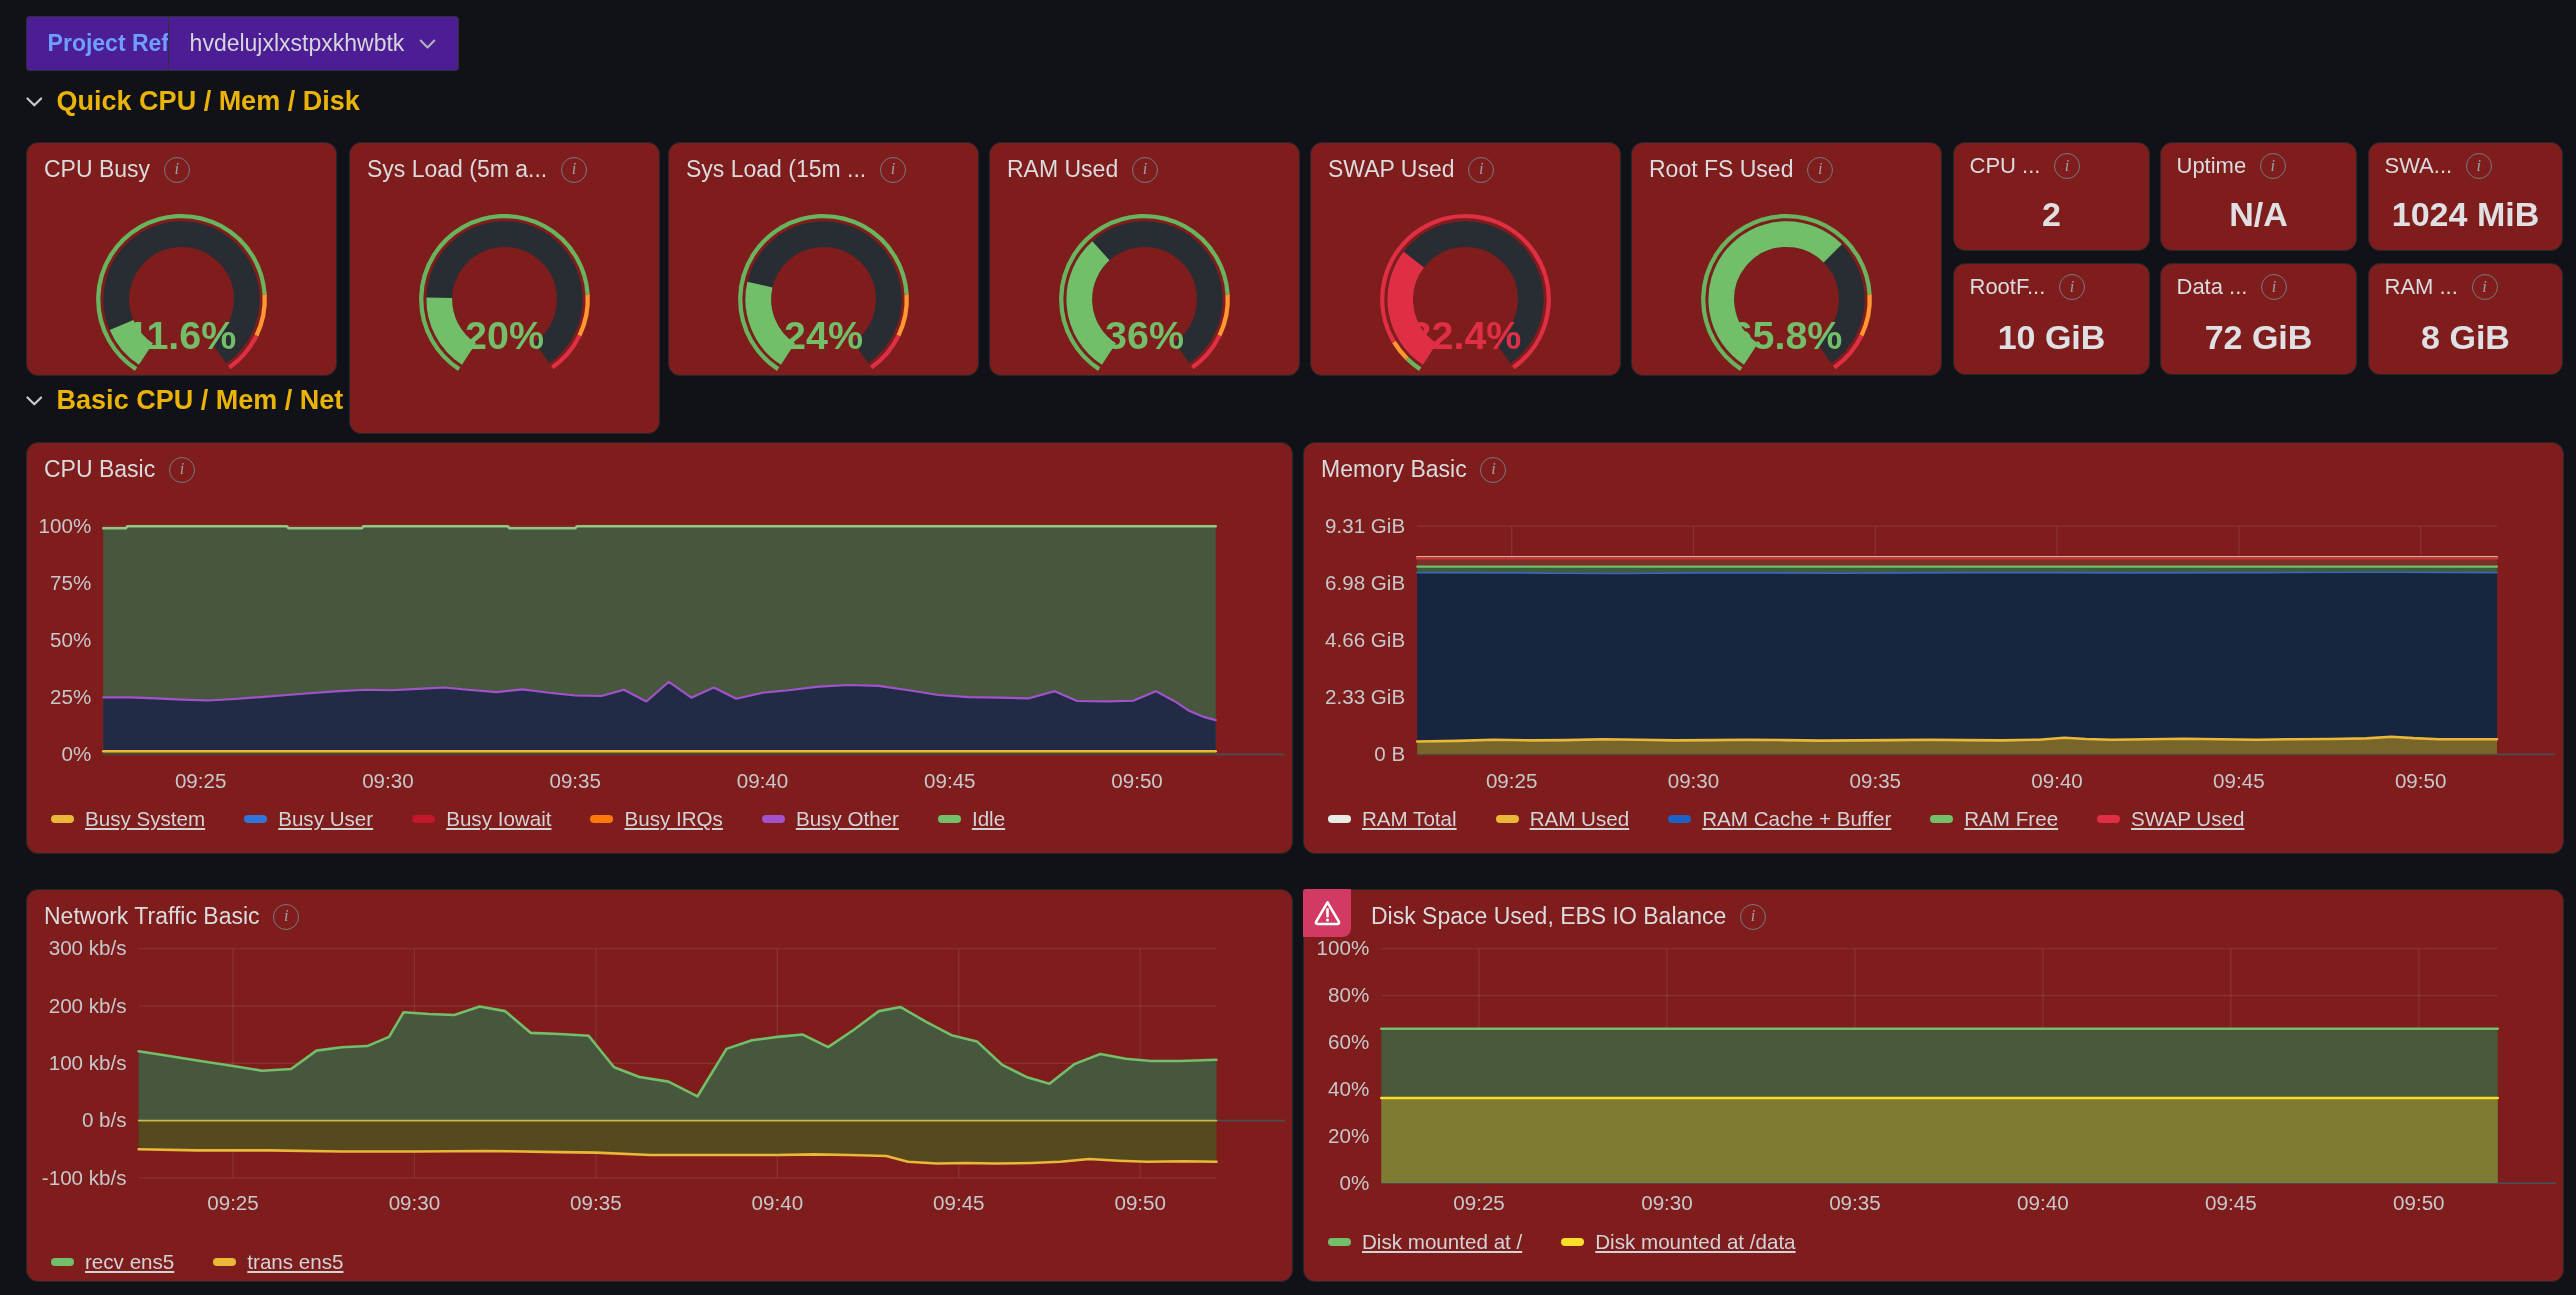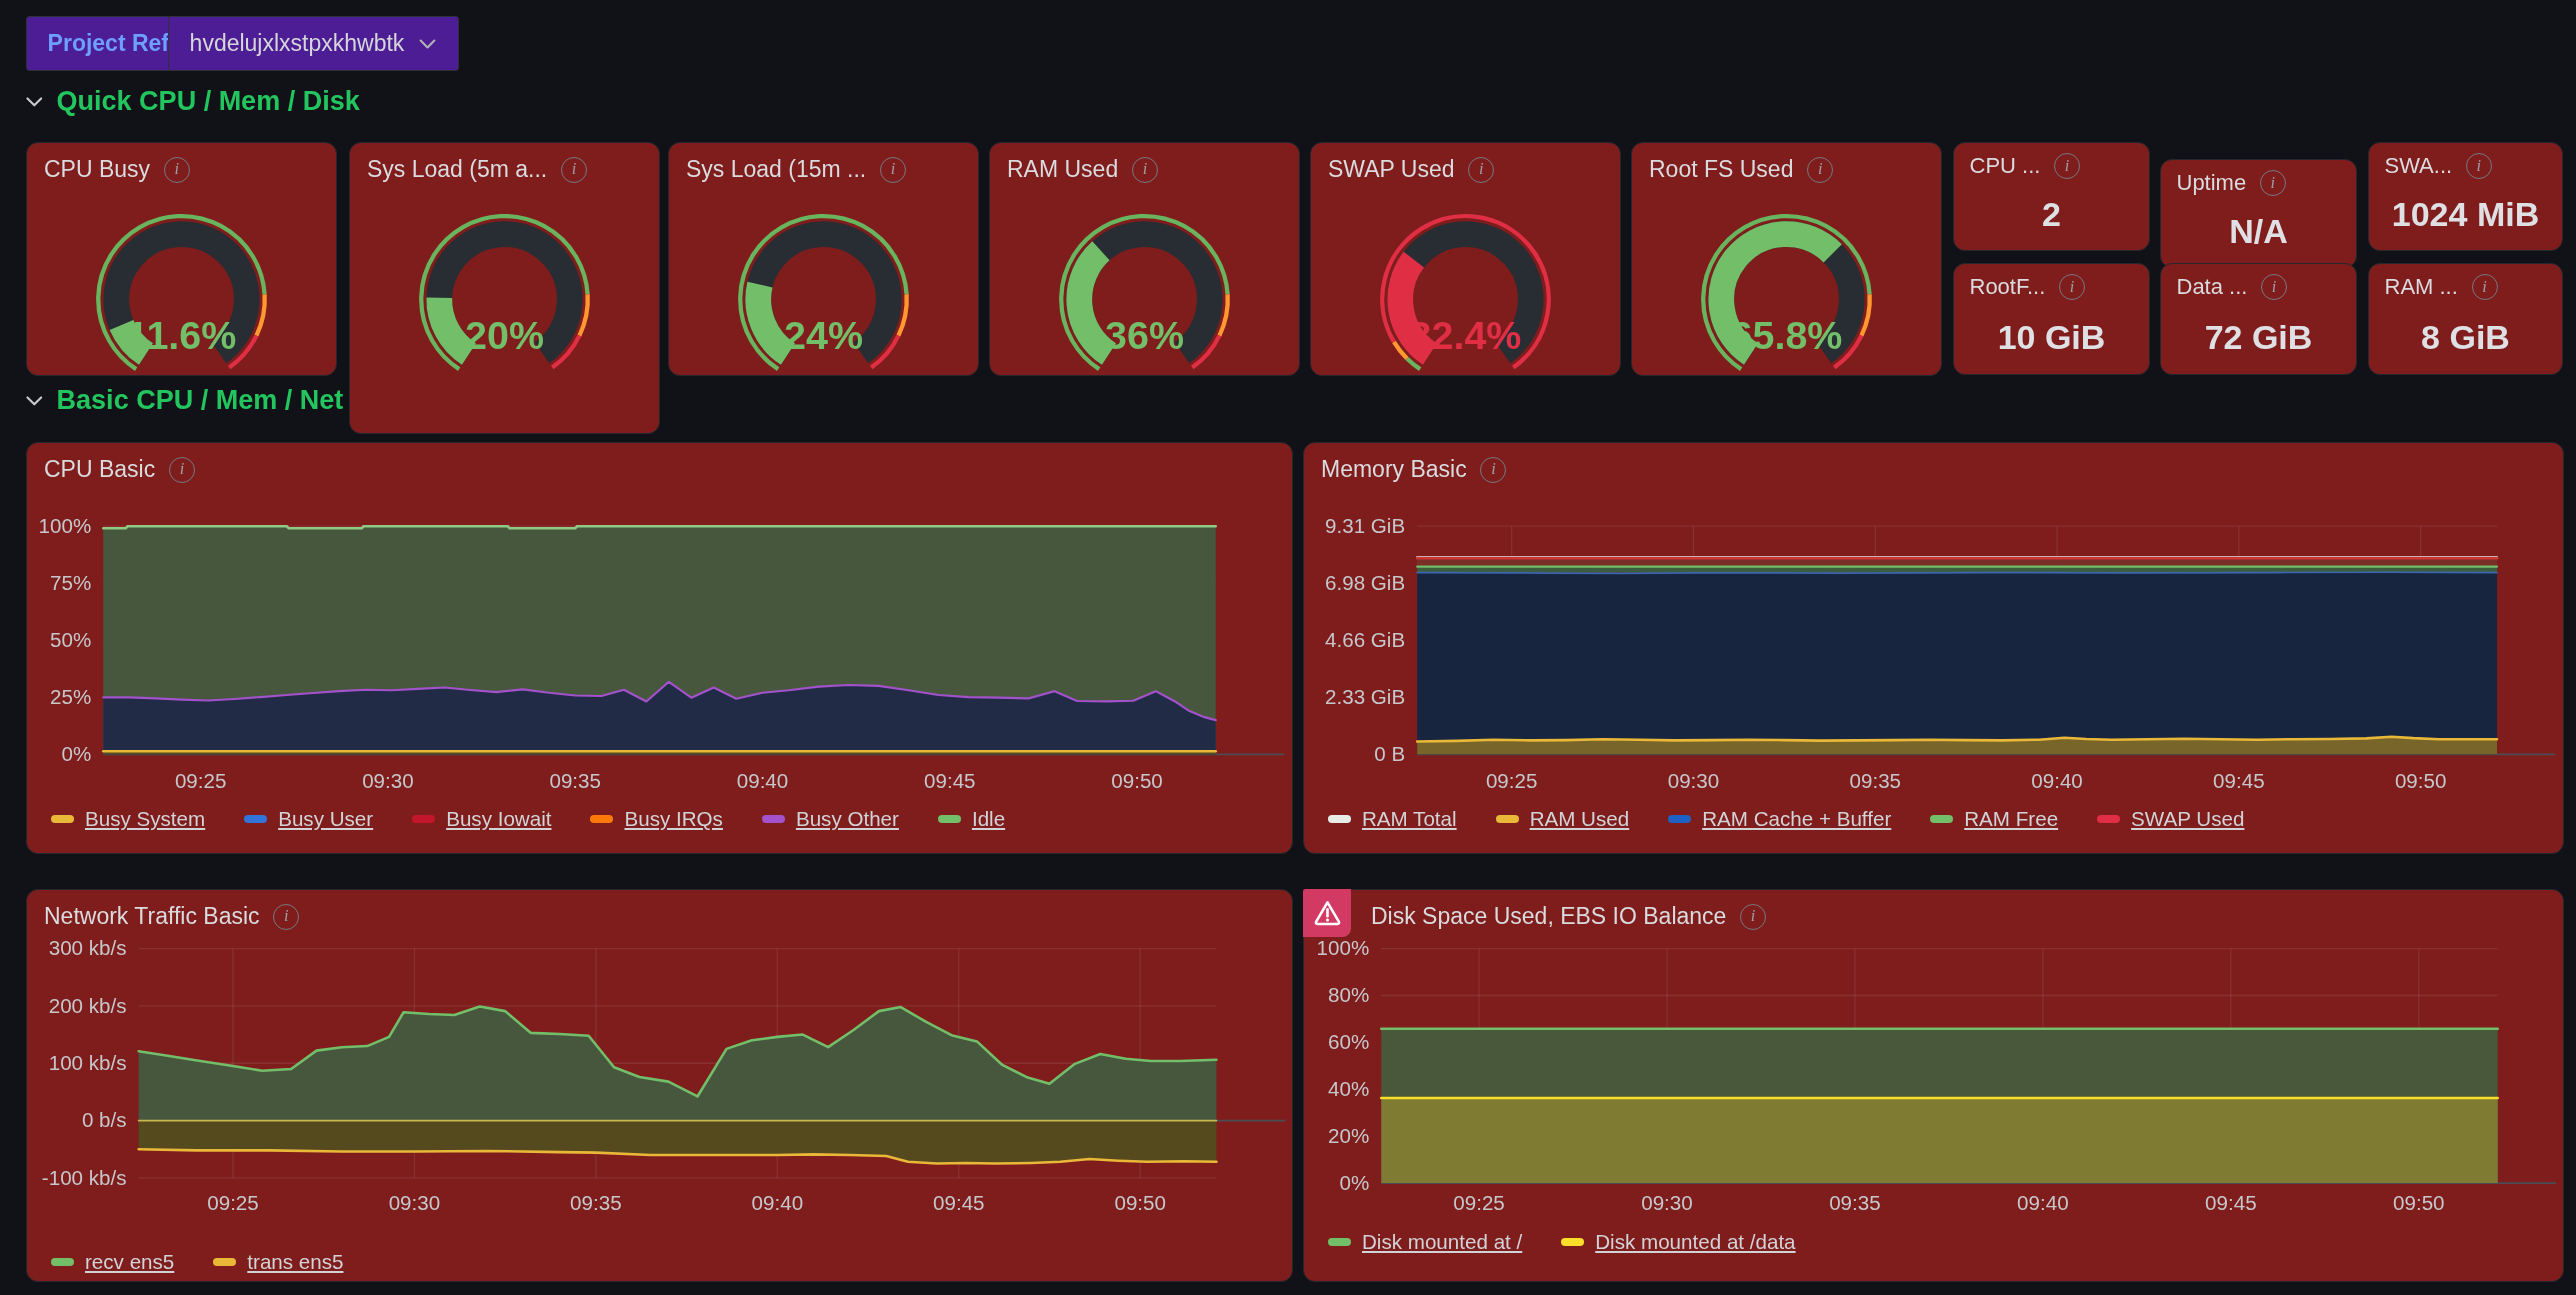--- a/index.html
+++ b/index.html
@@ -24,7 +24,7 @@
   .info::before{content:"i"}
   .section{
     position:absolute;display:flex;align-items:center;gap:12px;
-    font-size:27px;font-weight:700;color:#22c55e;
+    font-size:27px;font-weight:700;color:#eab308;
   }
   .chev{flex:none}
   .btn{

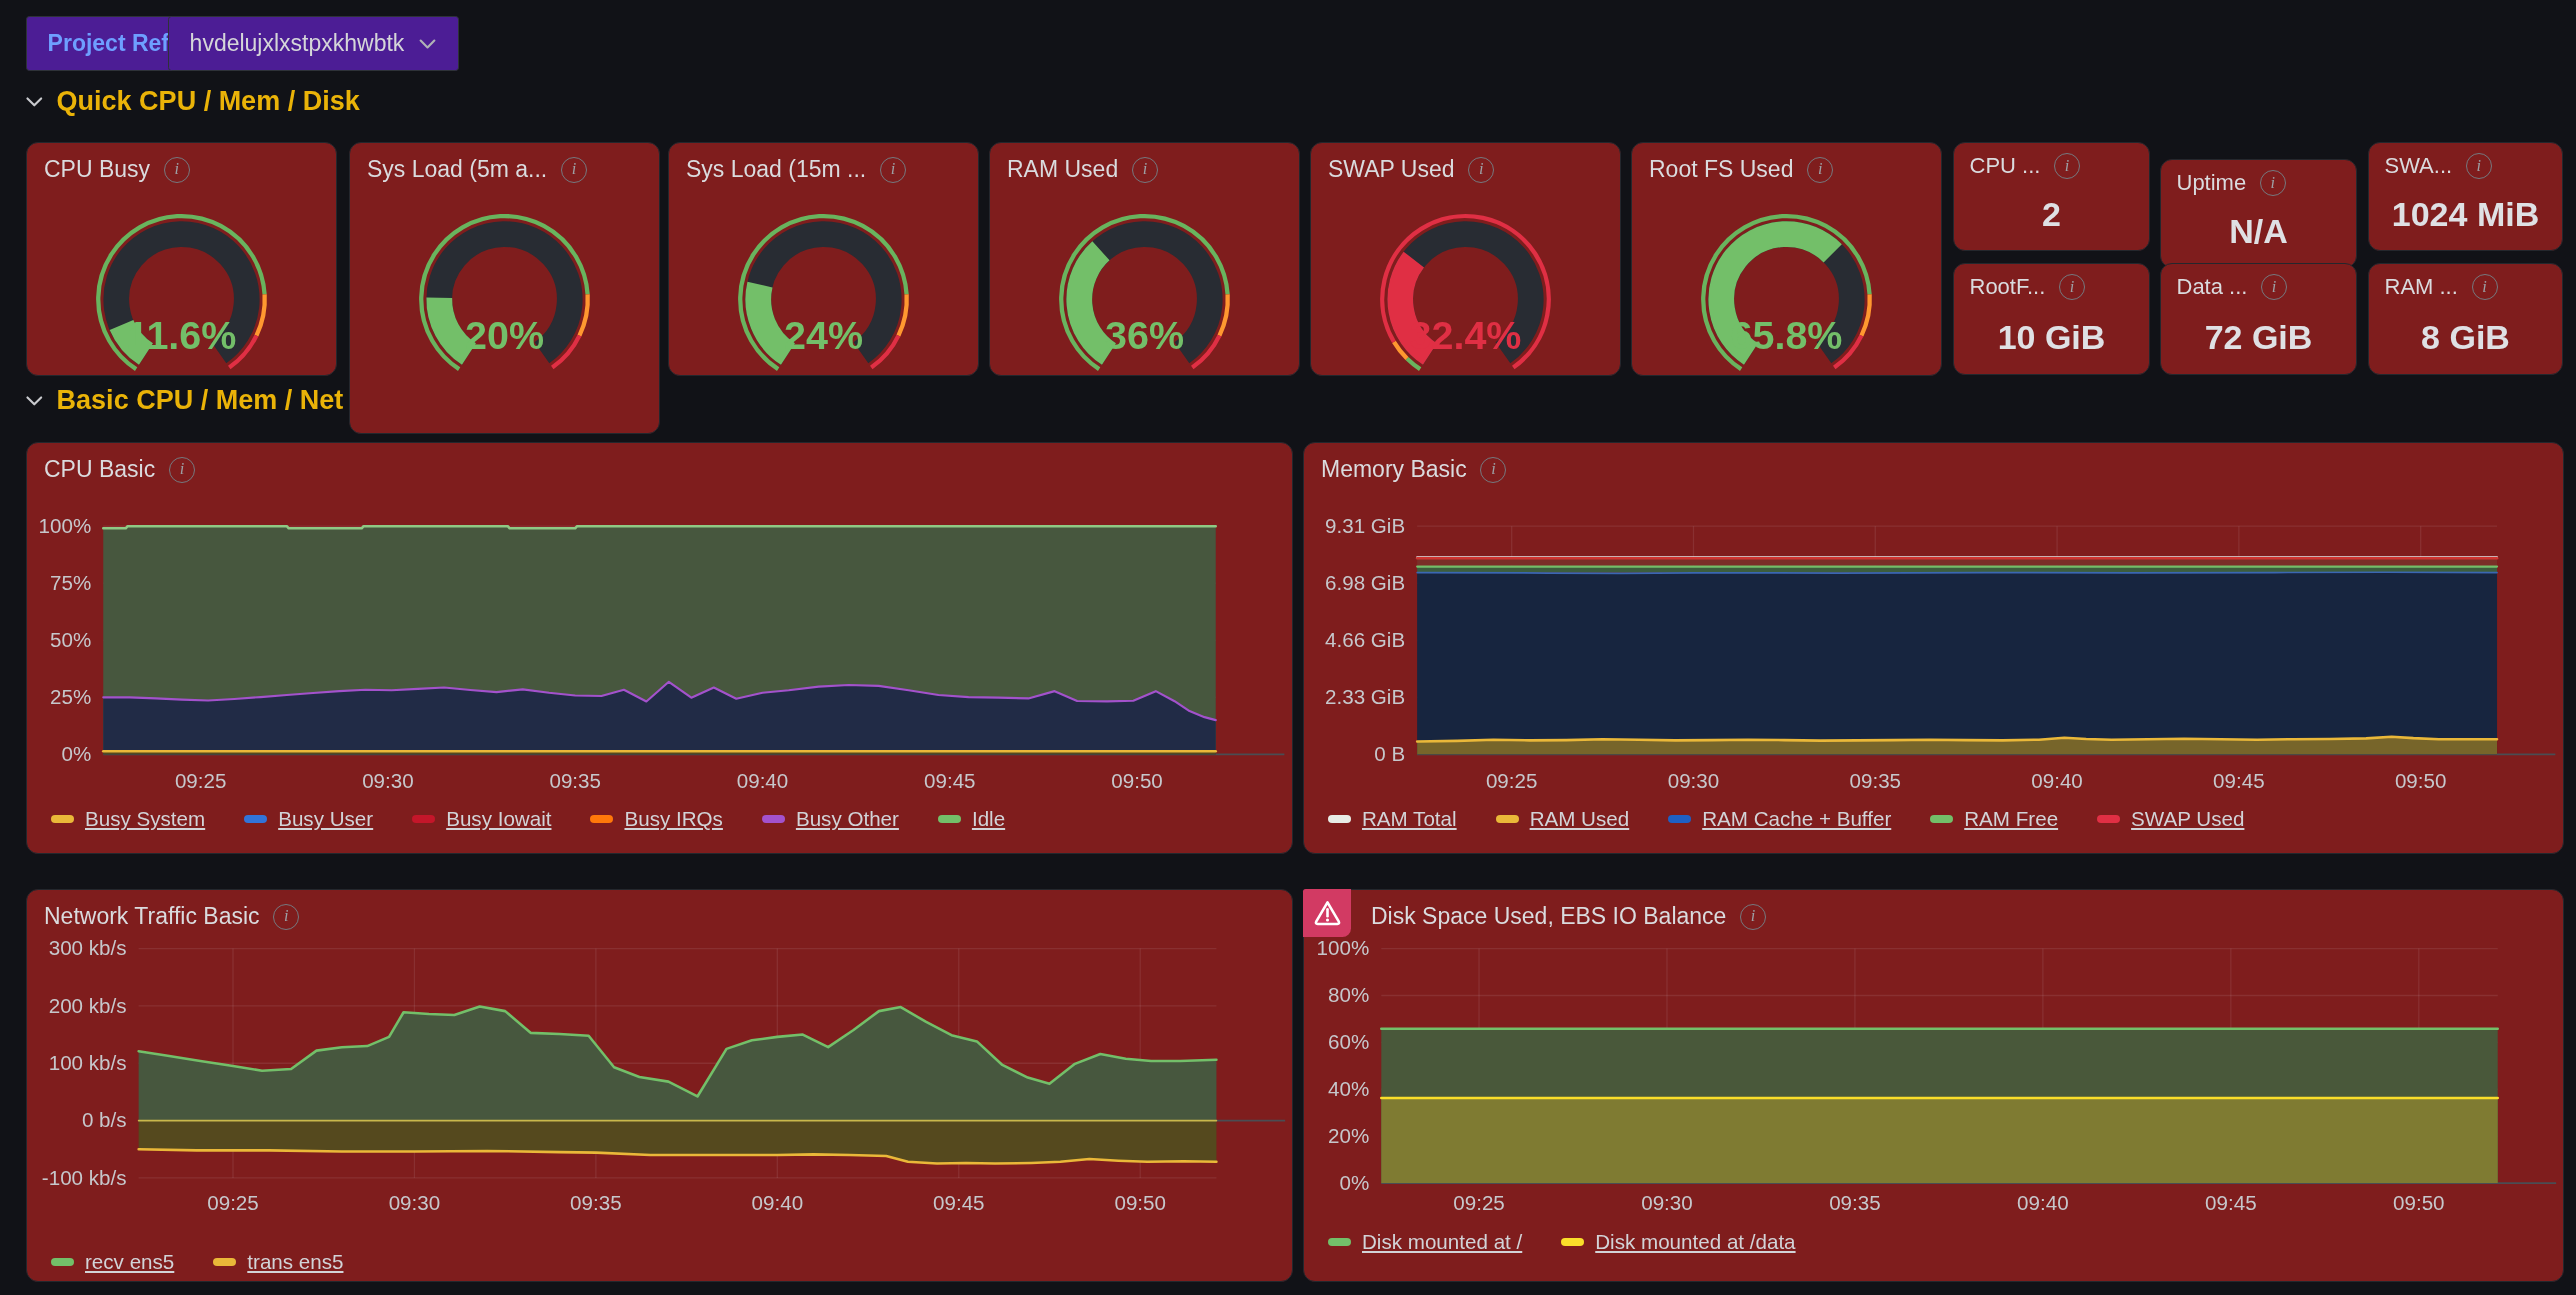--- a/index.html
+++ b/index.html
@@ -171,7 +171,7 @@
       </div>
     <div class="stat-value">2</div>
     </div>
-    <div class="panel" style="left: 2160px; top: 142px; width: 197px; height: 109px; margin-top: 17px;">
+    <div class="panel" style="left: 2160px; top: 142px; width: 197px; height: 109px;">
       <div class="ptitle" style="font-size:22px;padding-top:10.3px;padding-left:15.5px">
       <span>Uptime</span>
       <span class="info"></span>

